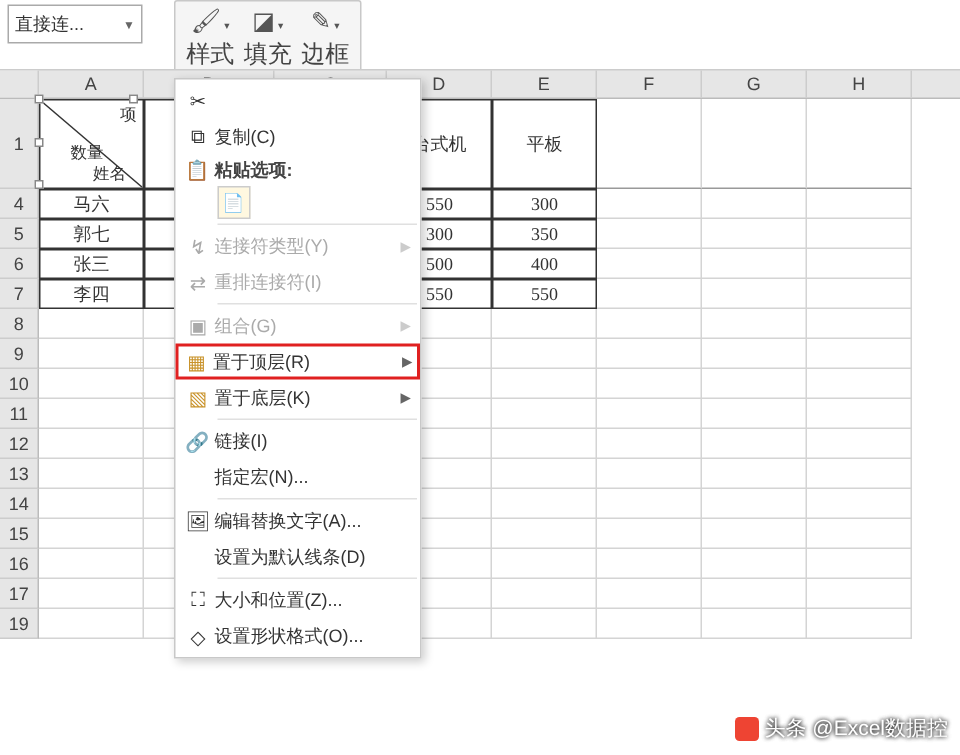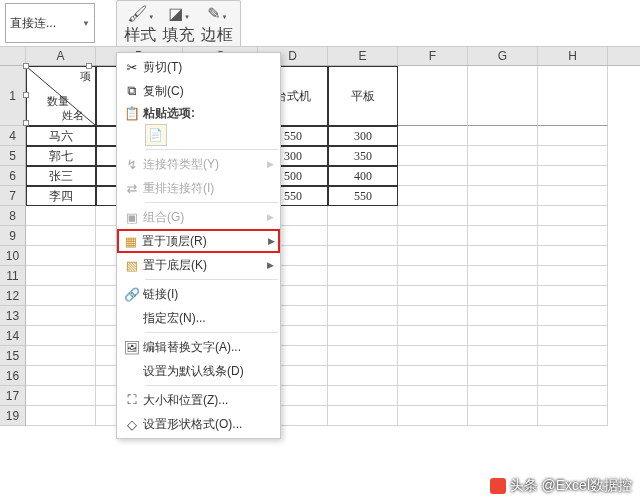--- a/index.html
+++ b/index.html
@@ -4,7 +4,7 @@
 <style>
   * { box-sizing: border-box; margin: 0; padding: 0; }
   body { font-family: "Microsoft YaHei", "SimSun", Arial, sans-serif; font-size: 12px; background: #fff; color: #333; width: 640px; height: 503px; overflow: hidden; position: relative; }
-  .namebox { position: absolute; left: 5px; top: 3px; width: 90px; height: 40px; border: 1px solid #aaa; background: #fff; font-size: 12px; padding: 0 4px; display: flex; align-items: center; }
+  .namebox { position: absolute; left: 5px; top: 3px; width: 90px; height: 26px; border: 1px solid #aaa; background: #fff; font-size: 12px; padding: 0 4px; display: flex; align-items: center; }
   .namebox .arrow { margin-left: auto; font-size: 8px; color: #666; }
   .mini-toolbar { position: absolute; left: 116px; top: 0; width: 125px; height: 50px; background: #f5f5f5; border: 1px solid #c8c8c8; border-radius: 2px; padding: 2px 4px; display: flex; justify-content: space-around; align-items: center; }
   .mini-toolbar .item { display: flex; flex-direction: column; align-items: center; font-size: 11px; color: #444; gap: 2px; }

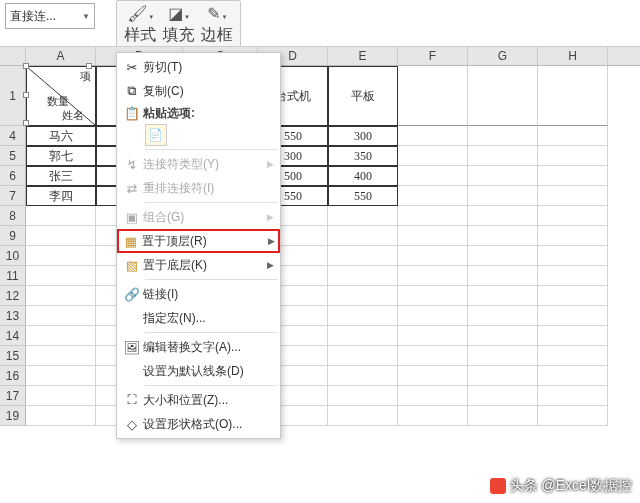--- a/index.html
+++ b/index.html
@@ -306,7 +306,6 @@
 <div class="ctxmenu">
   <div class="mi">
     <span class="ico">✂</span>
-    <span class="txt">剪切(T)</span>
   </div>
   <div class="mi">
     <span class="ico">⧉</span>

